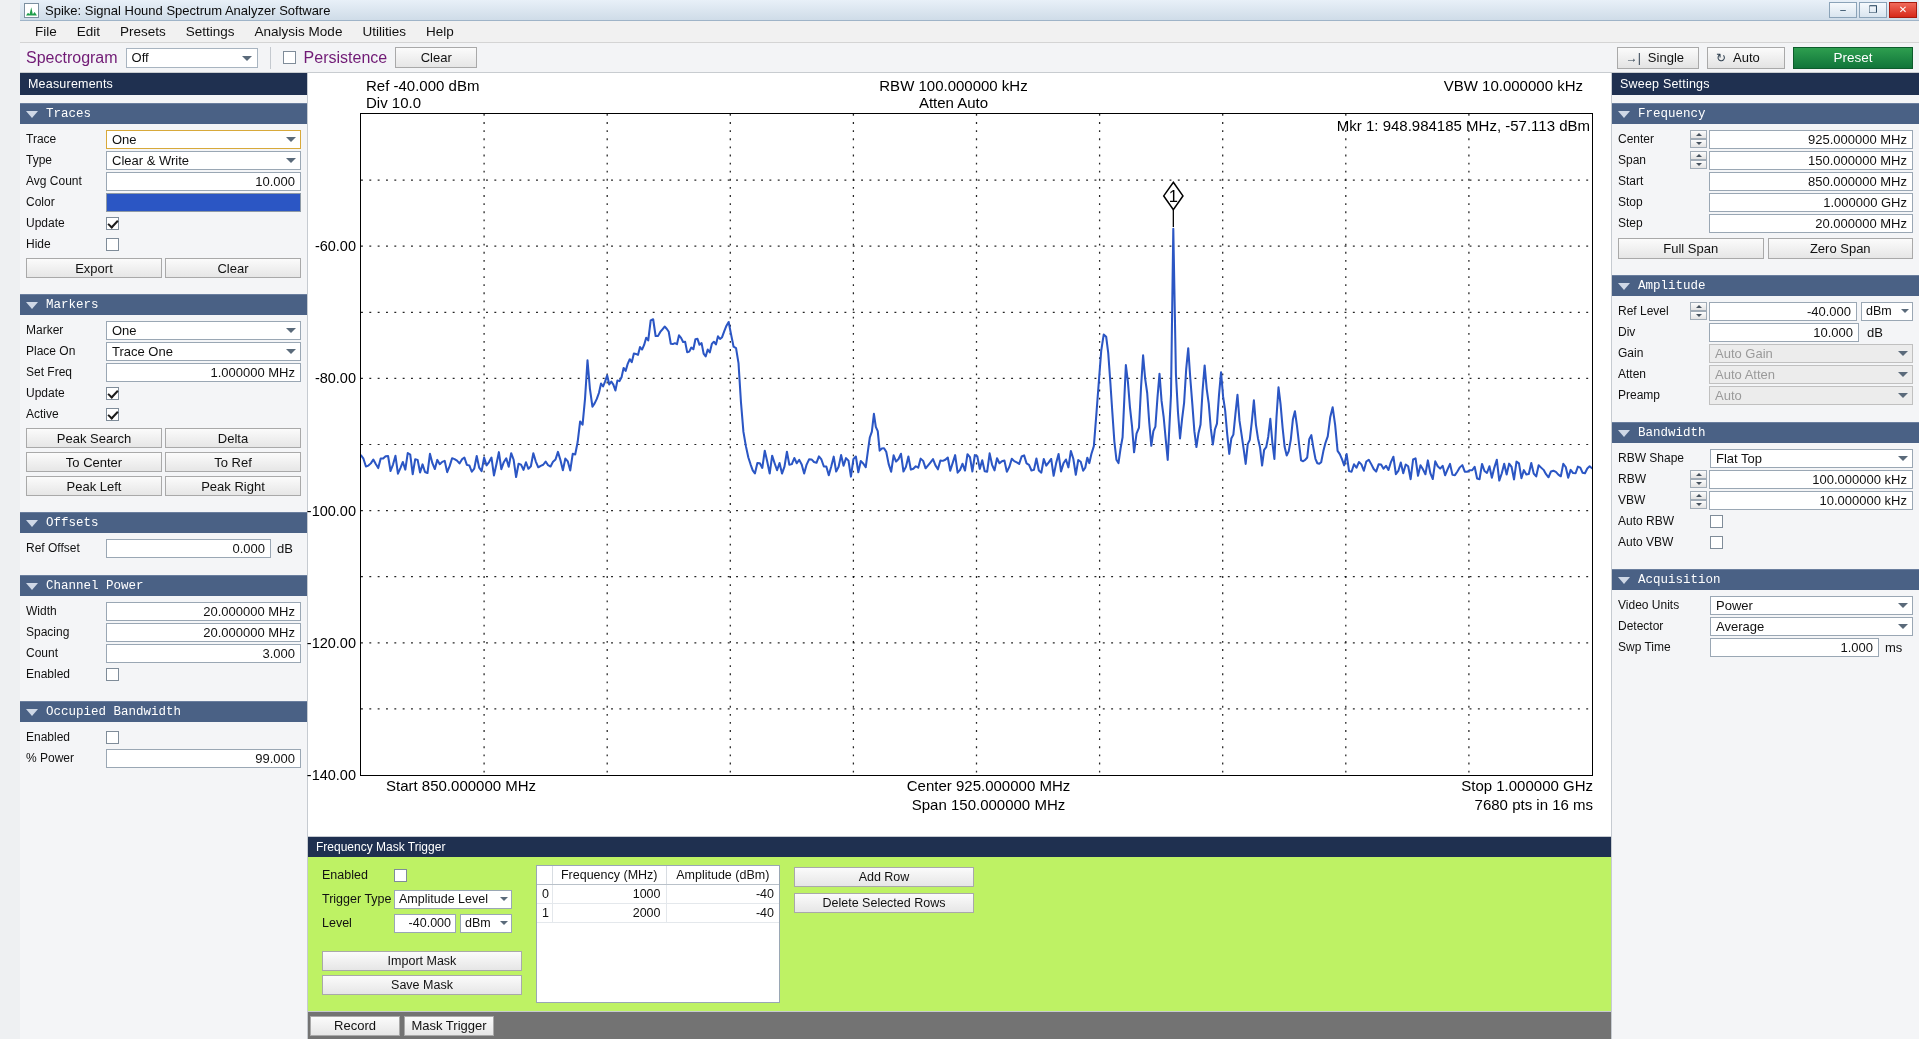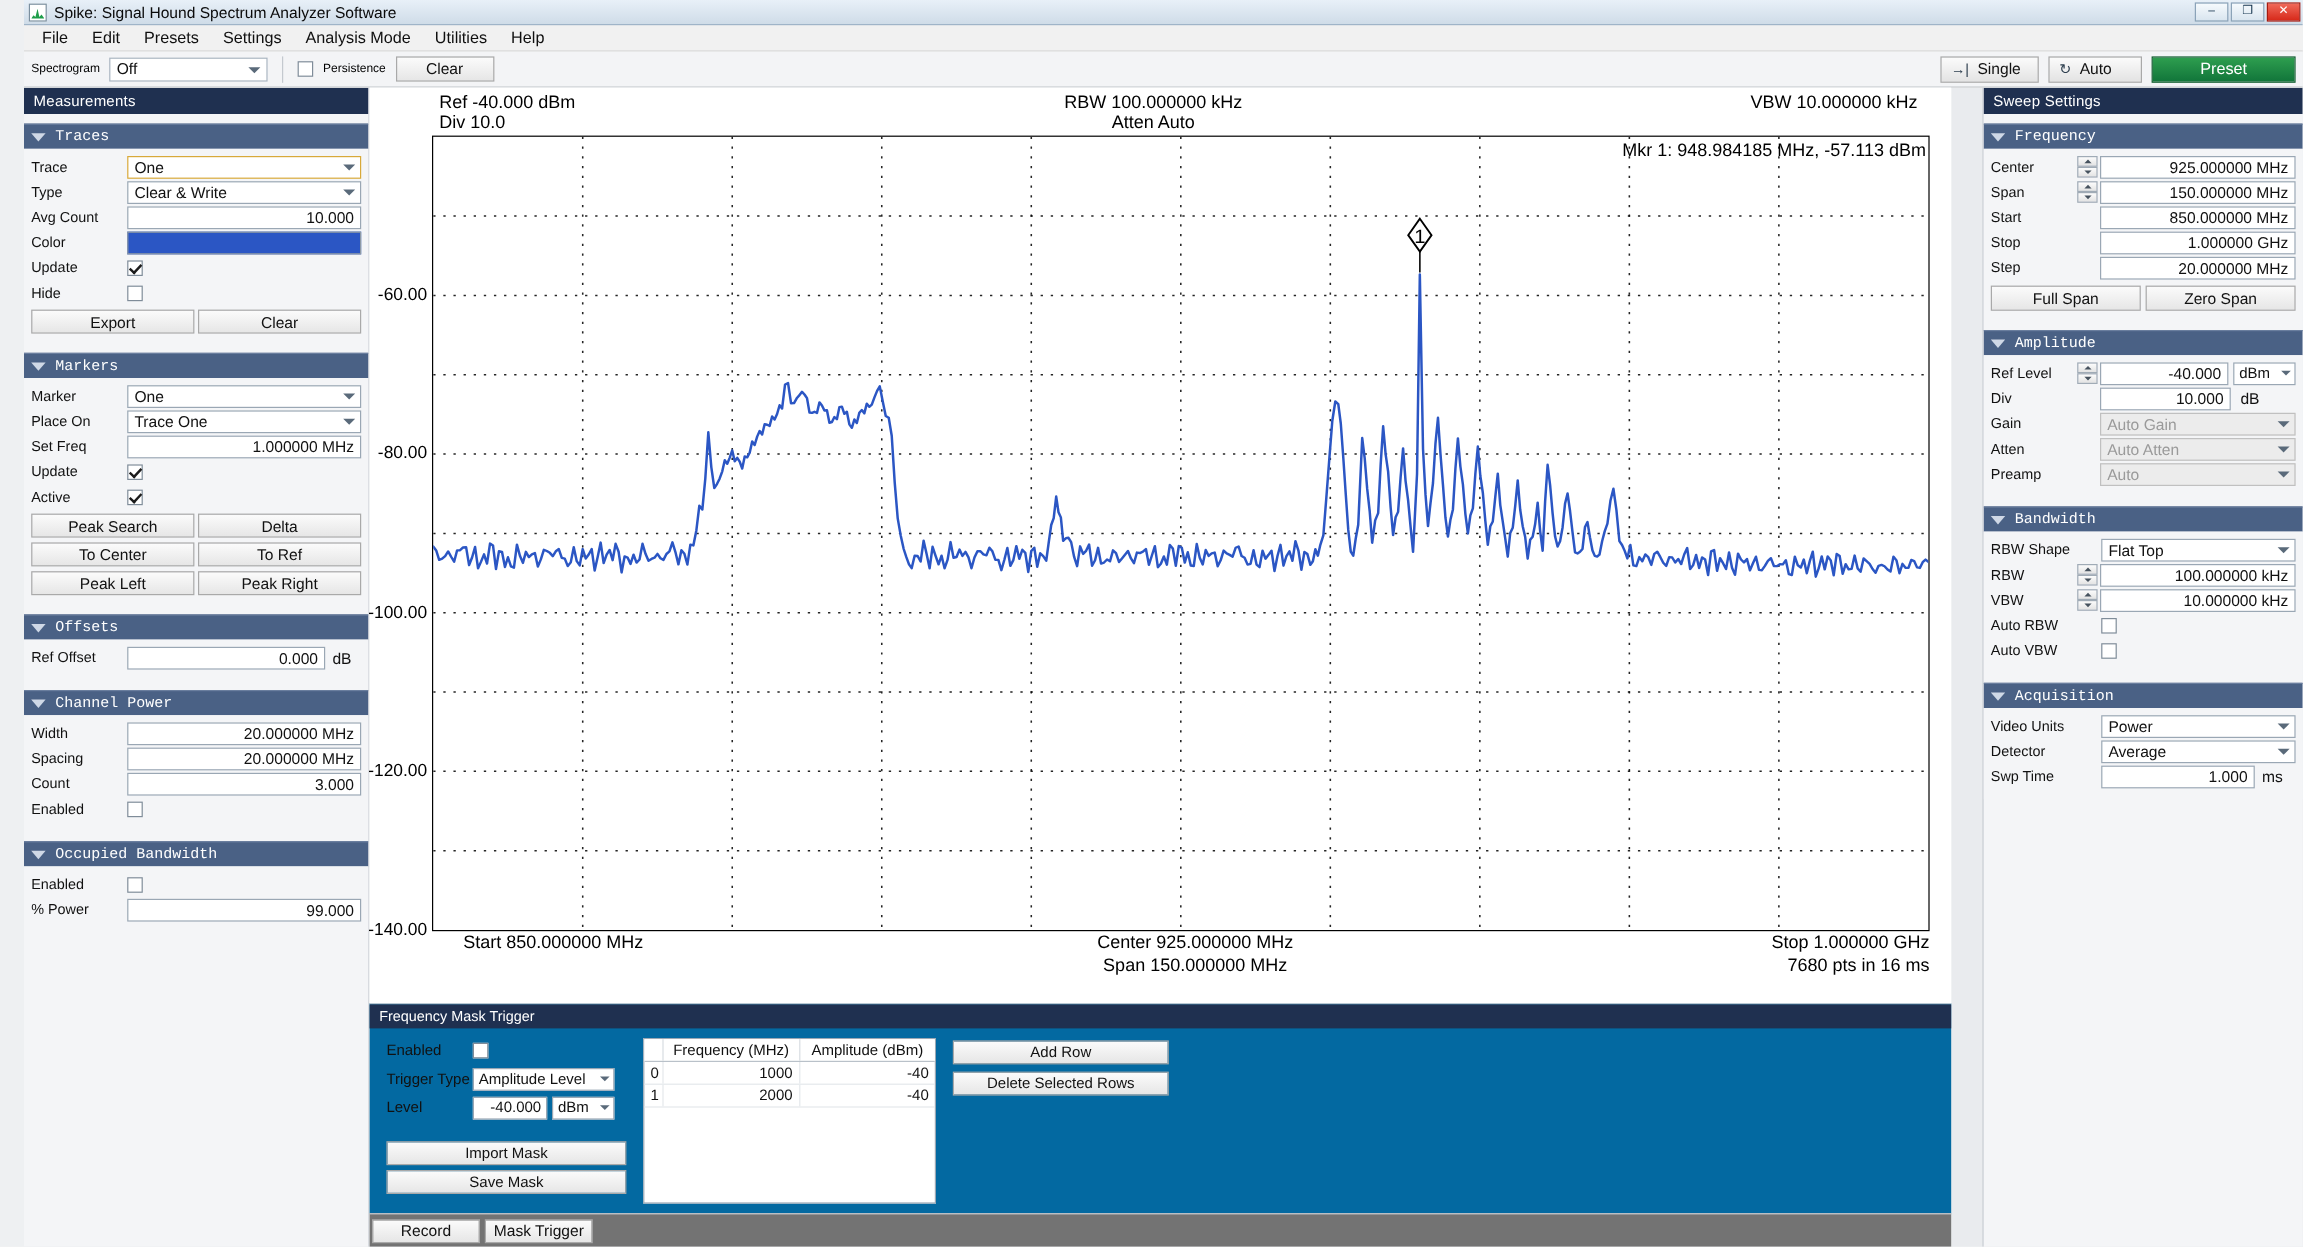--- a/index.html
+++ b/index.html
@@ -81,7 +81,7 @@
     flex: none;
     position: relative;
   }
-  .tb-label { font-size: 10px; color: #000000; }
+  .tb-label { font-size: 16px; color: #701a75; }
   .tb-select {
     height: 20px; width: 132px;
     background: #fff; border: 1px solid #a8b4c0;

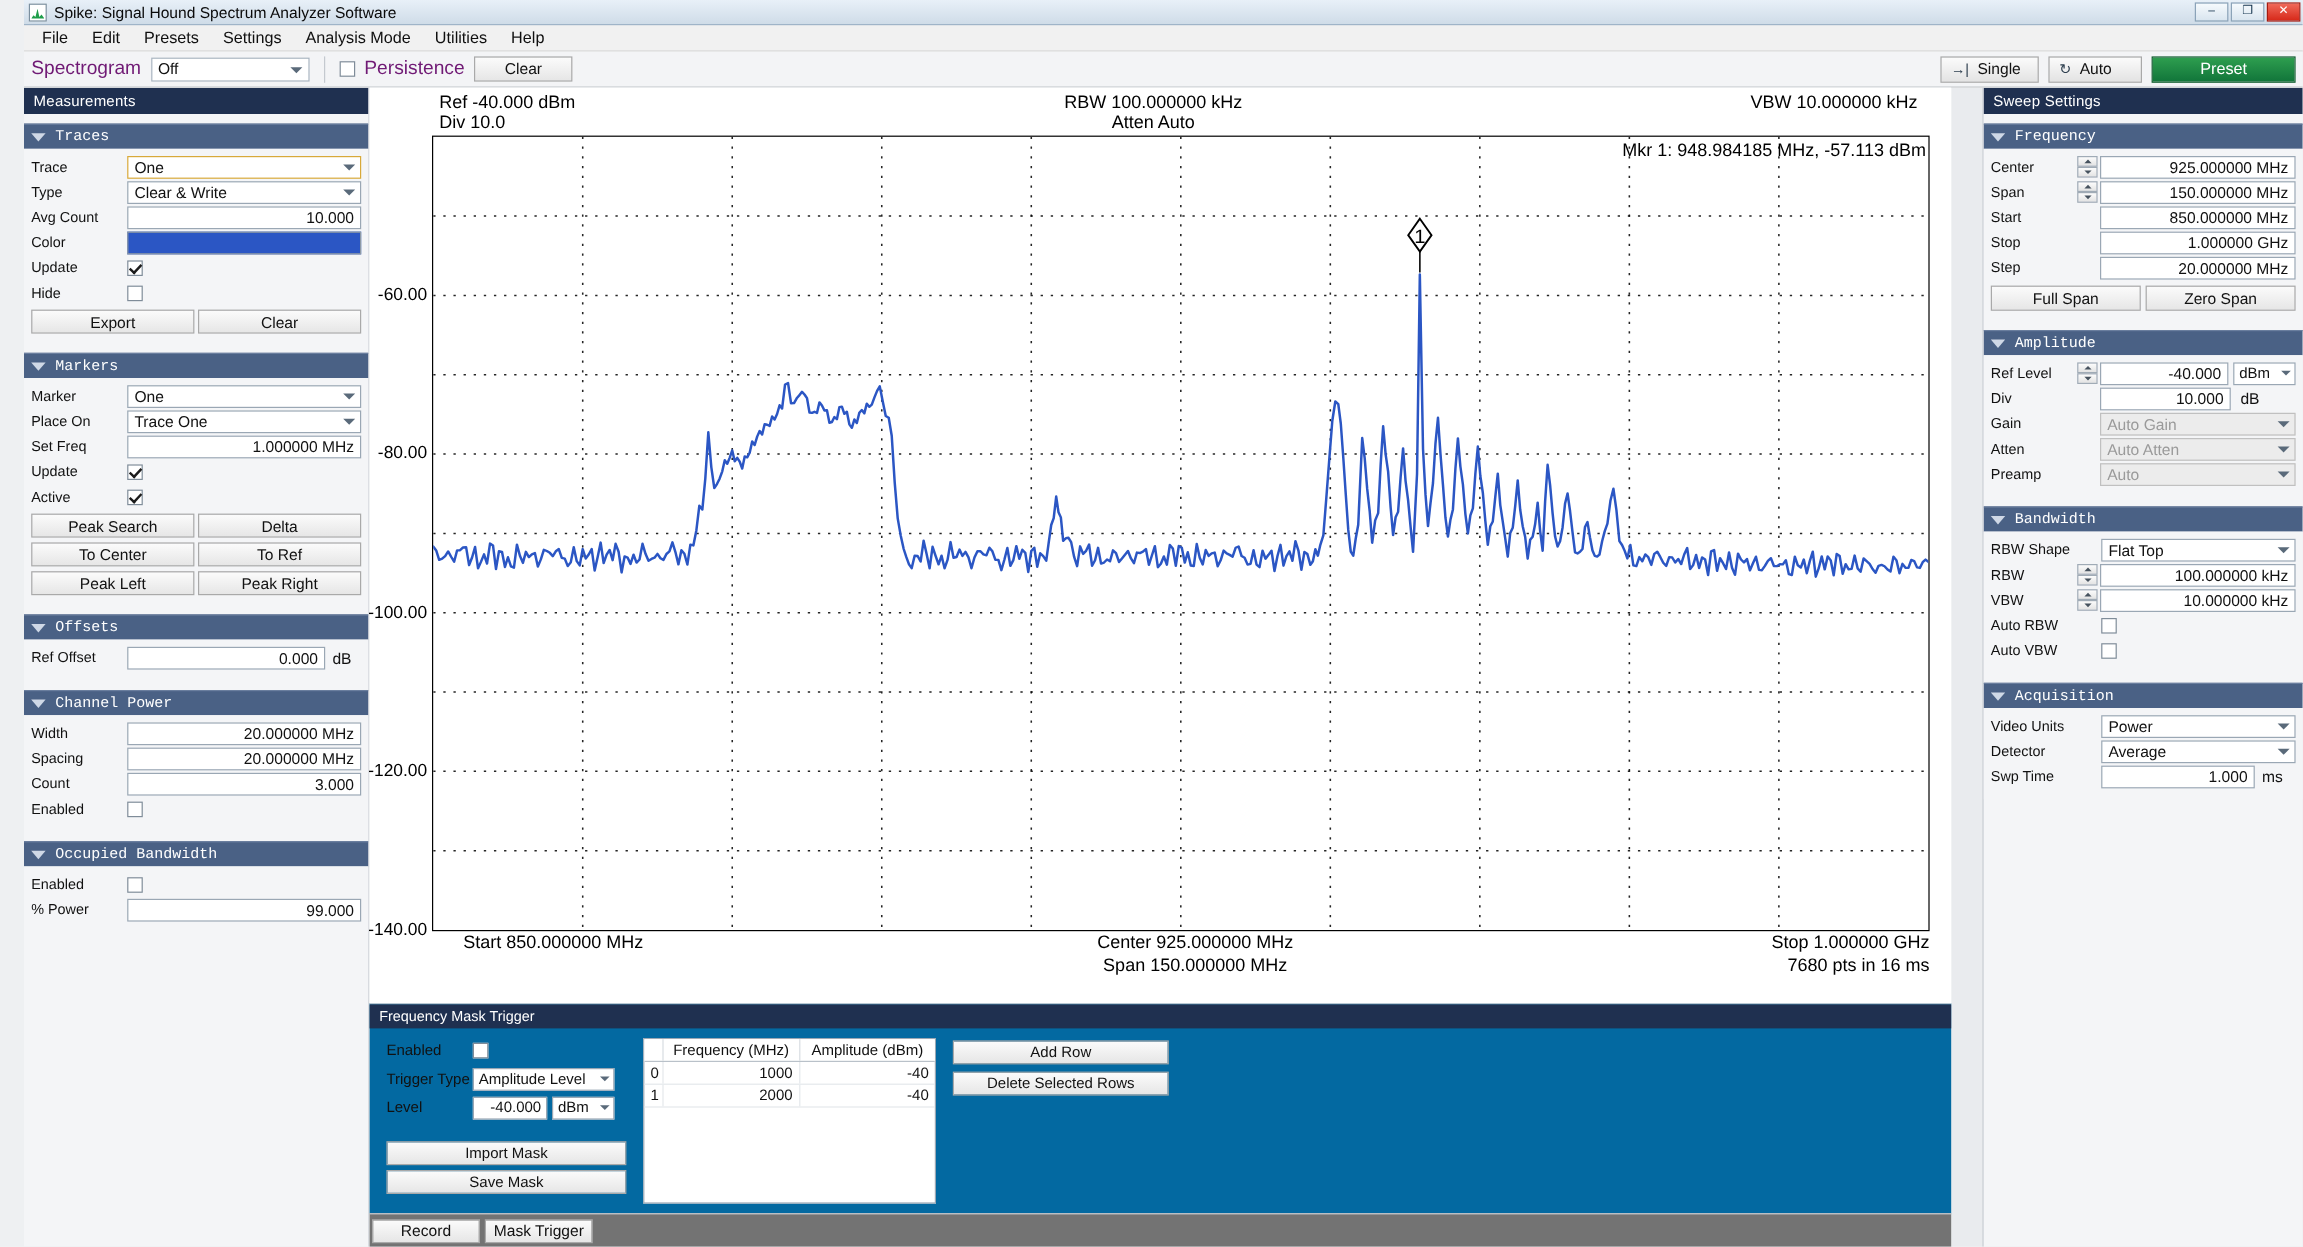--- a/index.html
+++ b/index.html
@@ -302,12 +302,11 @@
 
   
   .right-panel {
-    width: 267px; flex: none;
+    width: 308px; flex: none;
     background: #f4f5f7;
     border-left: 1px solid #c6cbd1;
     display: flex; flex-direction: column;
     overflow: hidden;
-    margin-left: 26px;
   }
   .spin {
     display: flex; flex-direction: column; width: 17px; flex: none; margin-right: 2px;

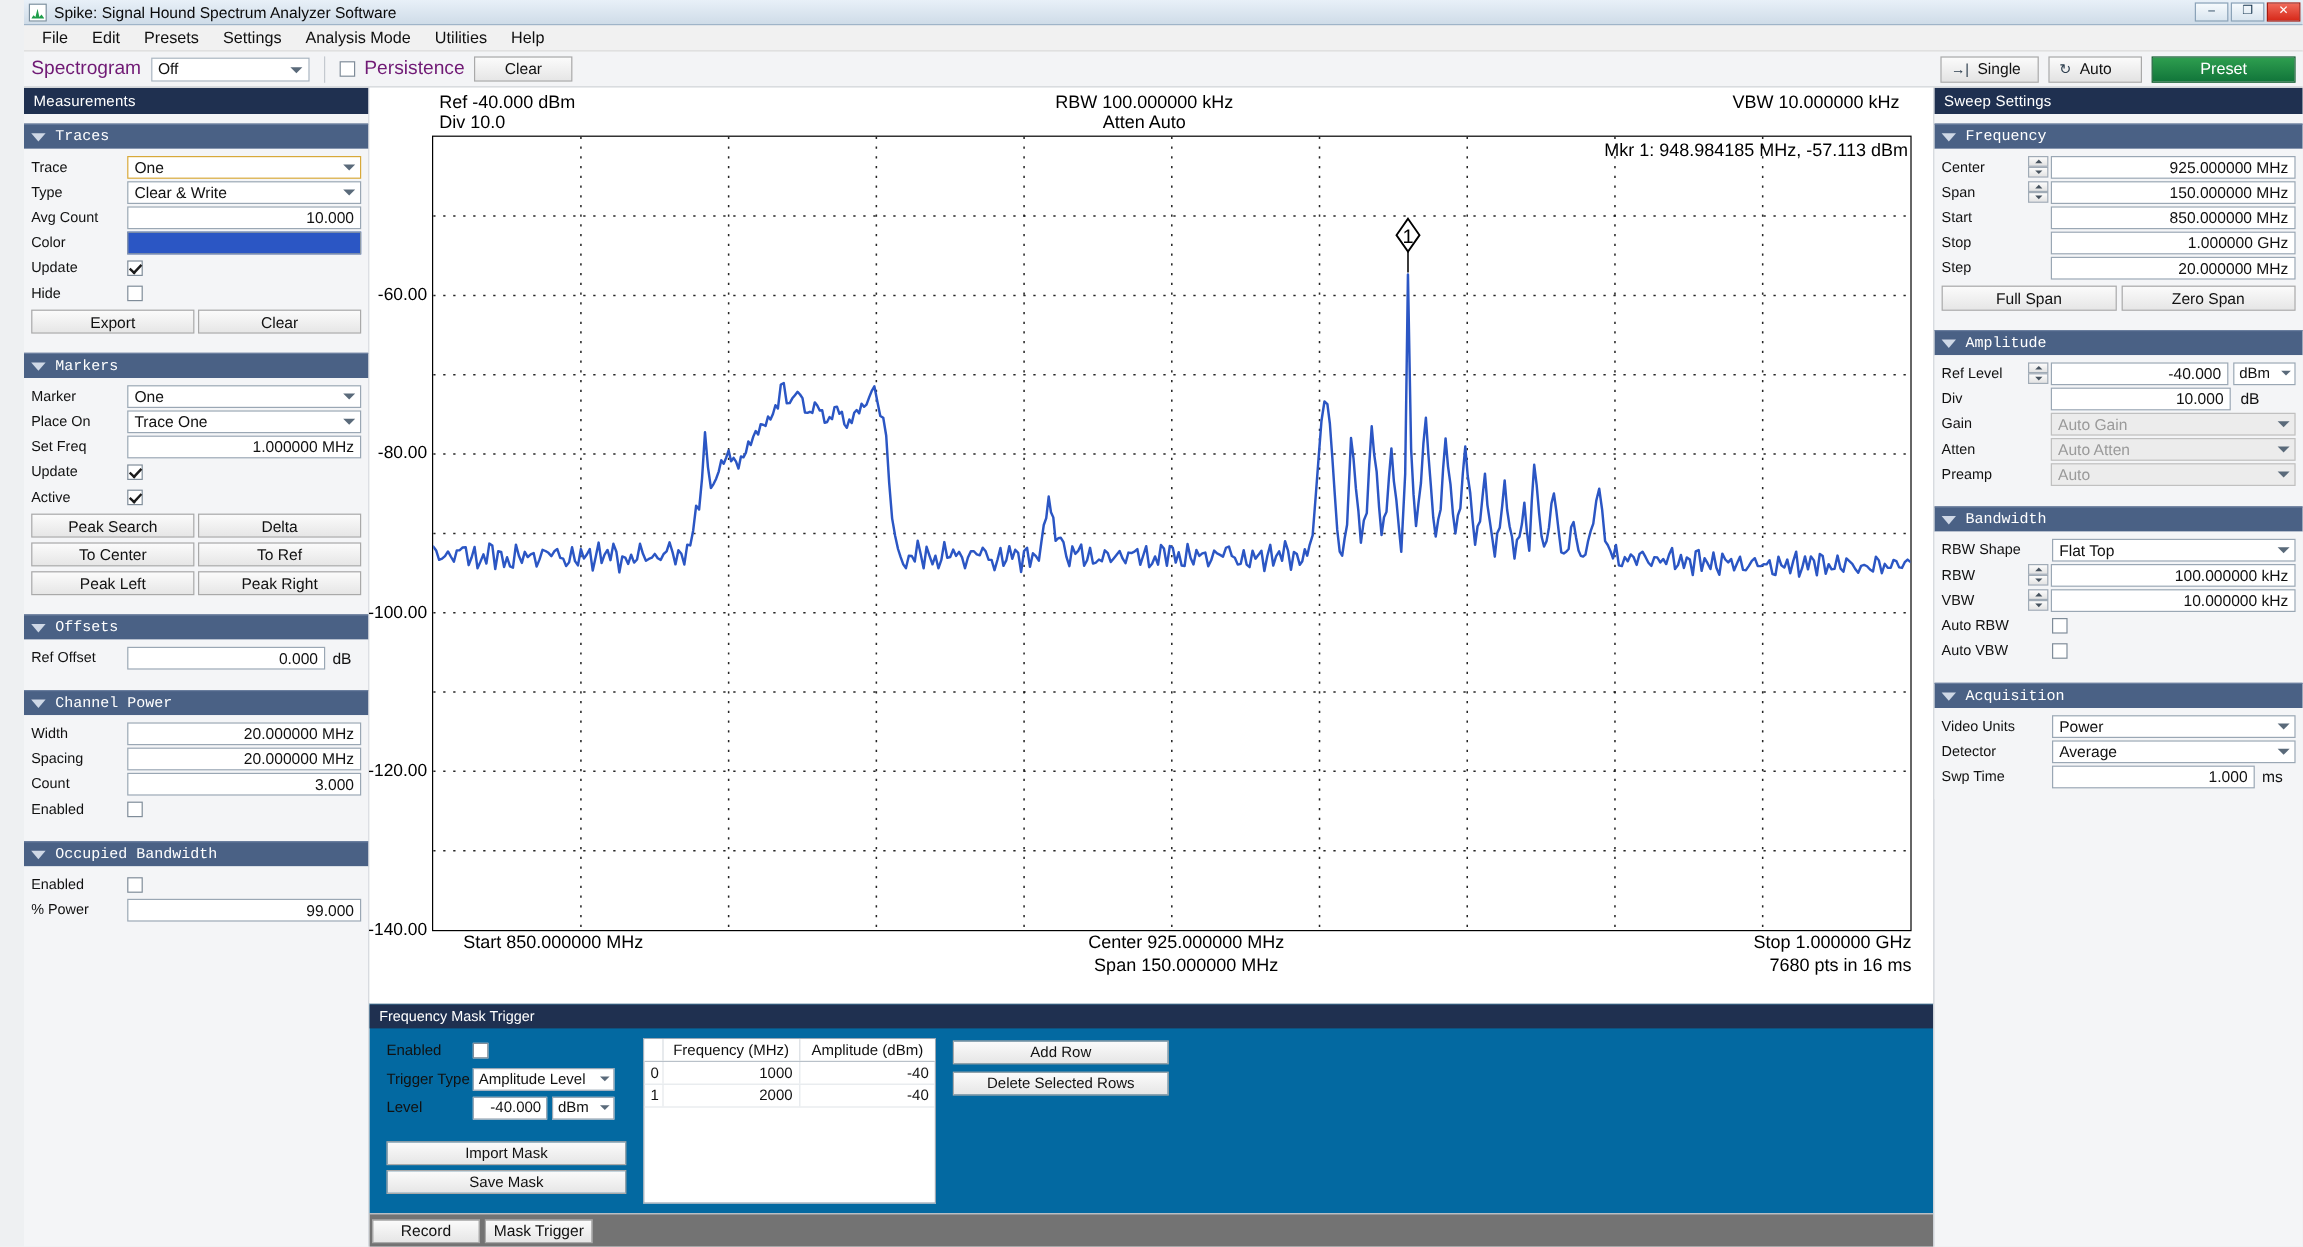--- a/index.html
+++ b/index.html
@@ -244,7 +244,7 @@
   
   .fmt {
     flex: none; height: 175px;
-    background: #0369a1;
+    background: #bef264;
     border-top: 1px solid #c6cbd1;
     display: flex; flex-direction: column; justify-content: flex-end;
   }

